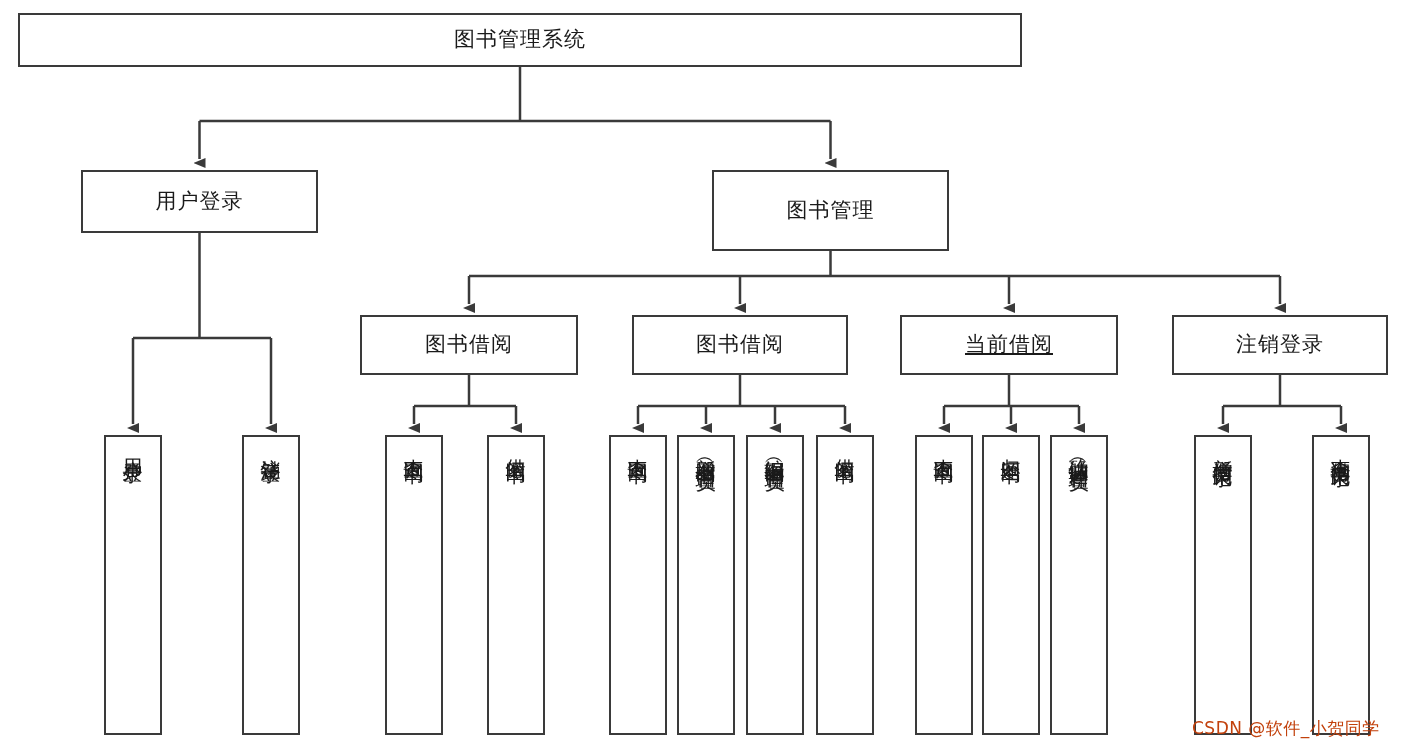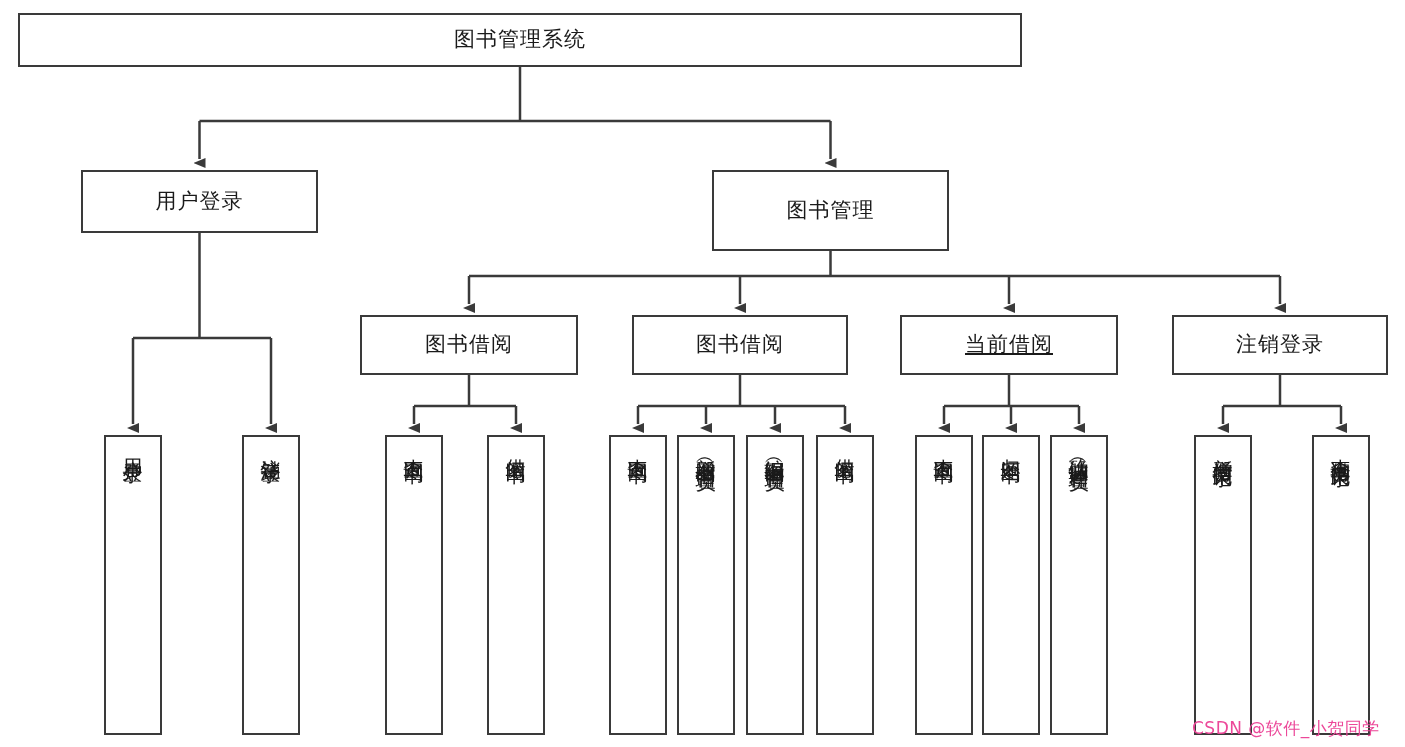--- a/index.html
+++ b/index.html
@@ -66,7 +66,7 @@
   .watermark {
     position: absolute;
     font-size: 17px;
-    color: #ec4899;
+    color: #c2410c;
     white-space: nowrap;
     letter-spacing: 0.5px;
   }

